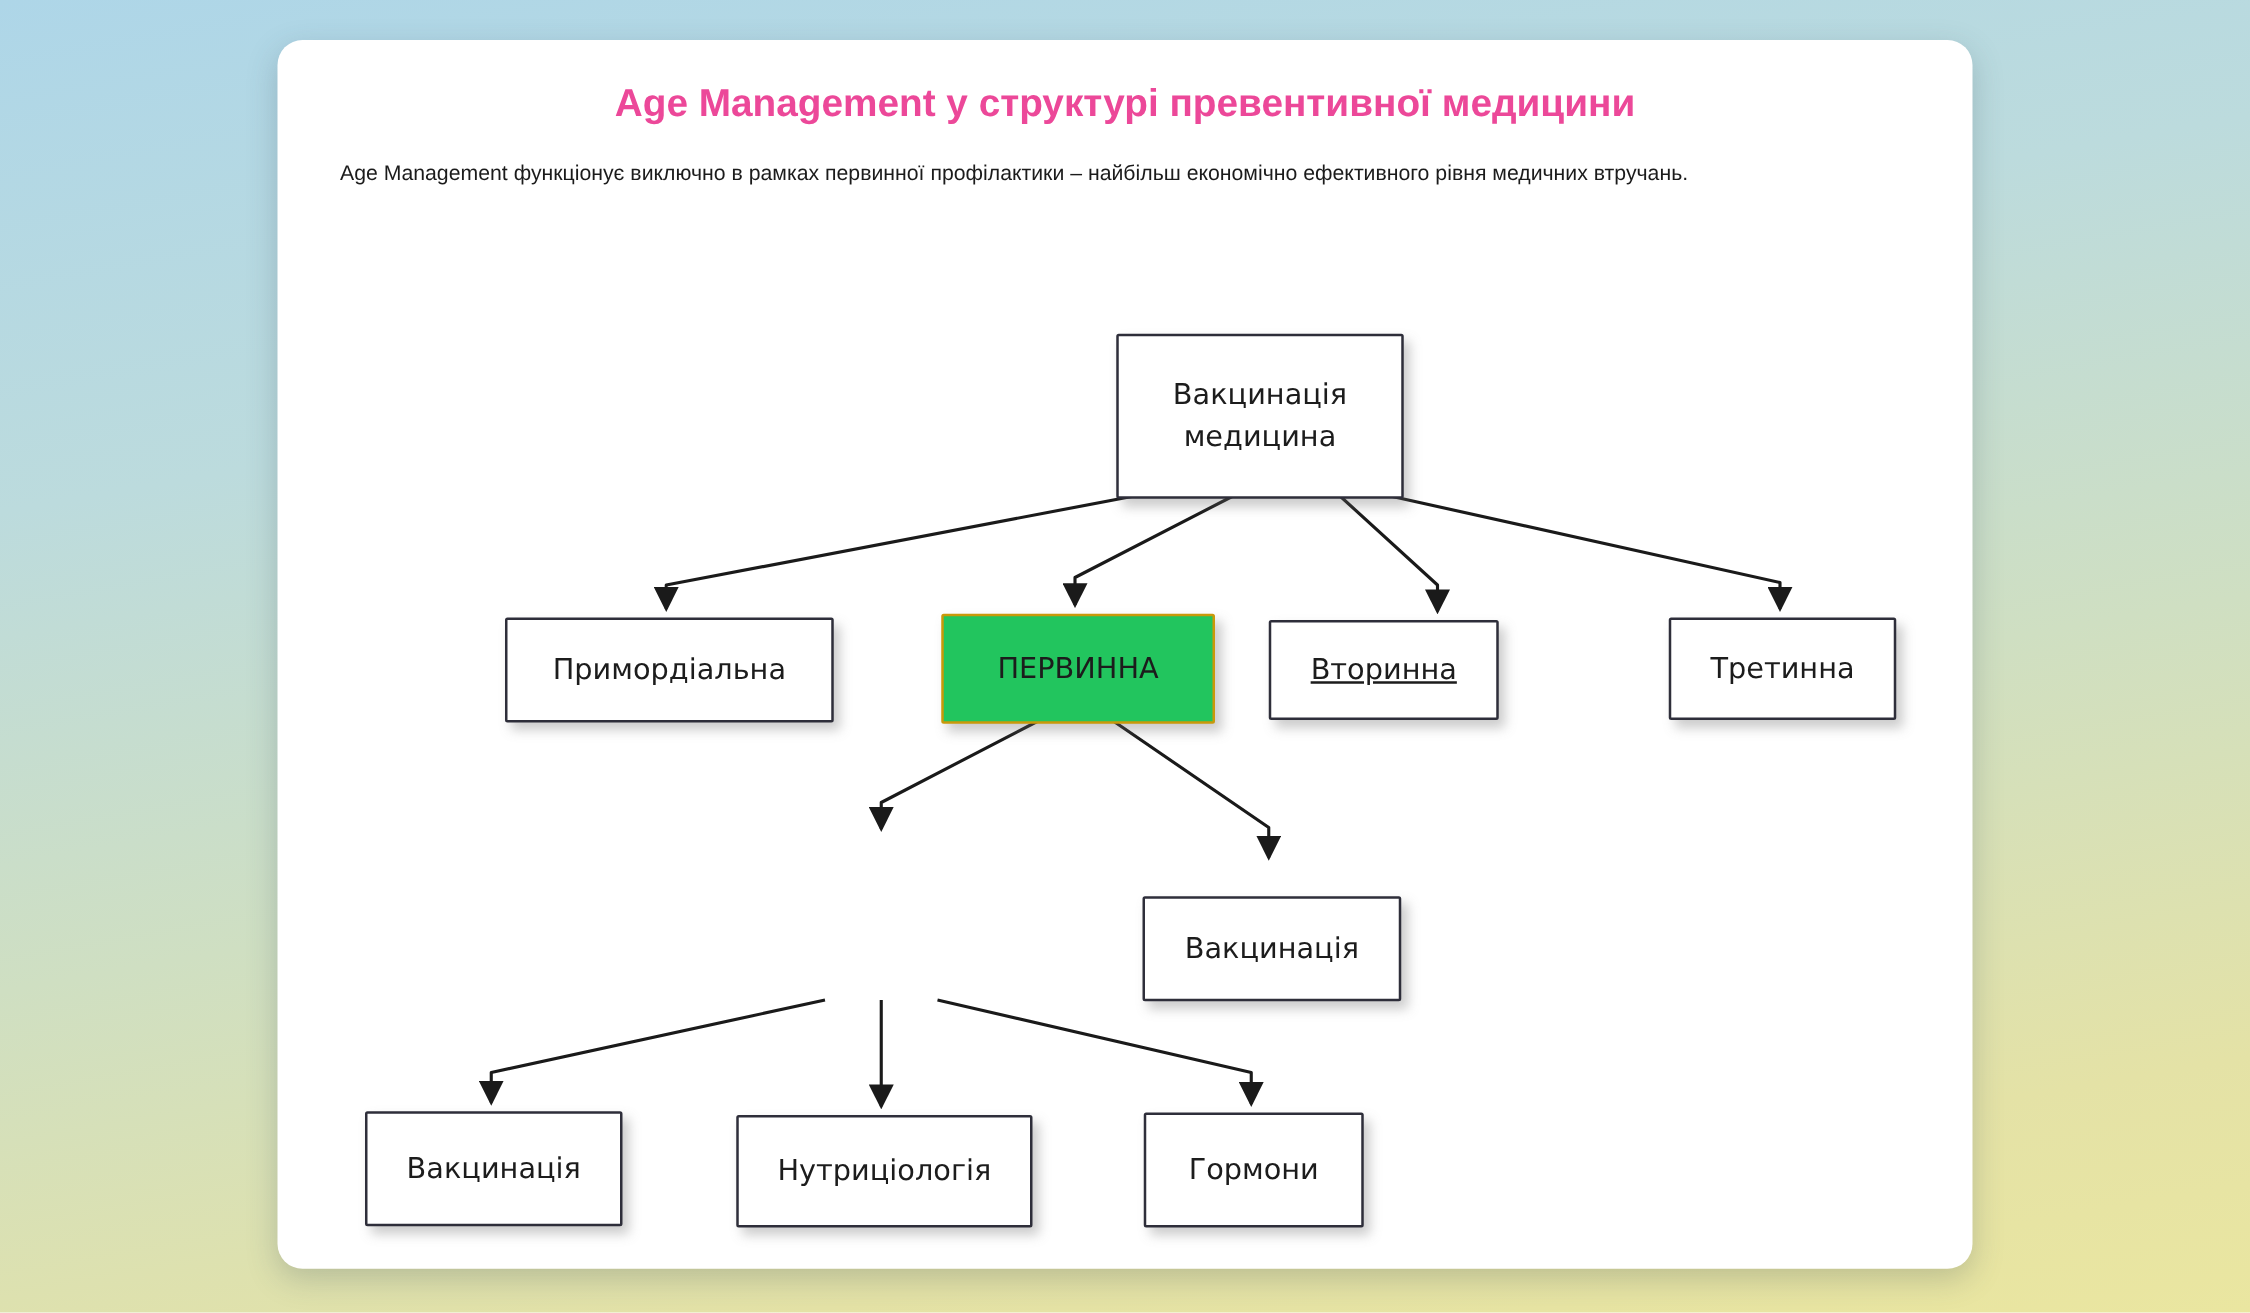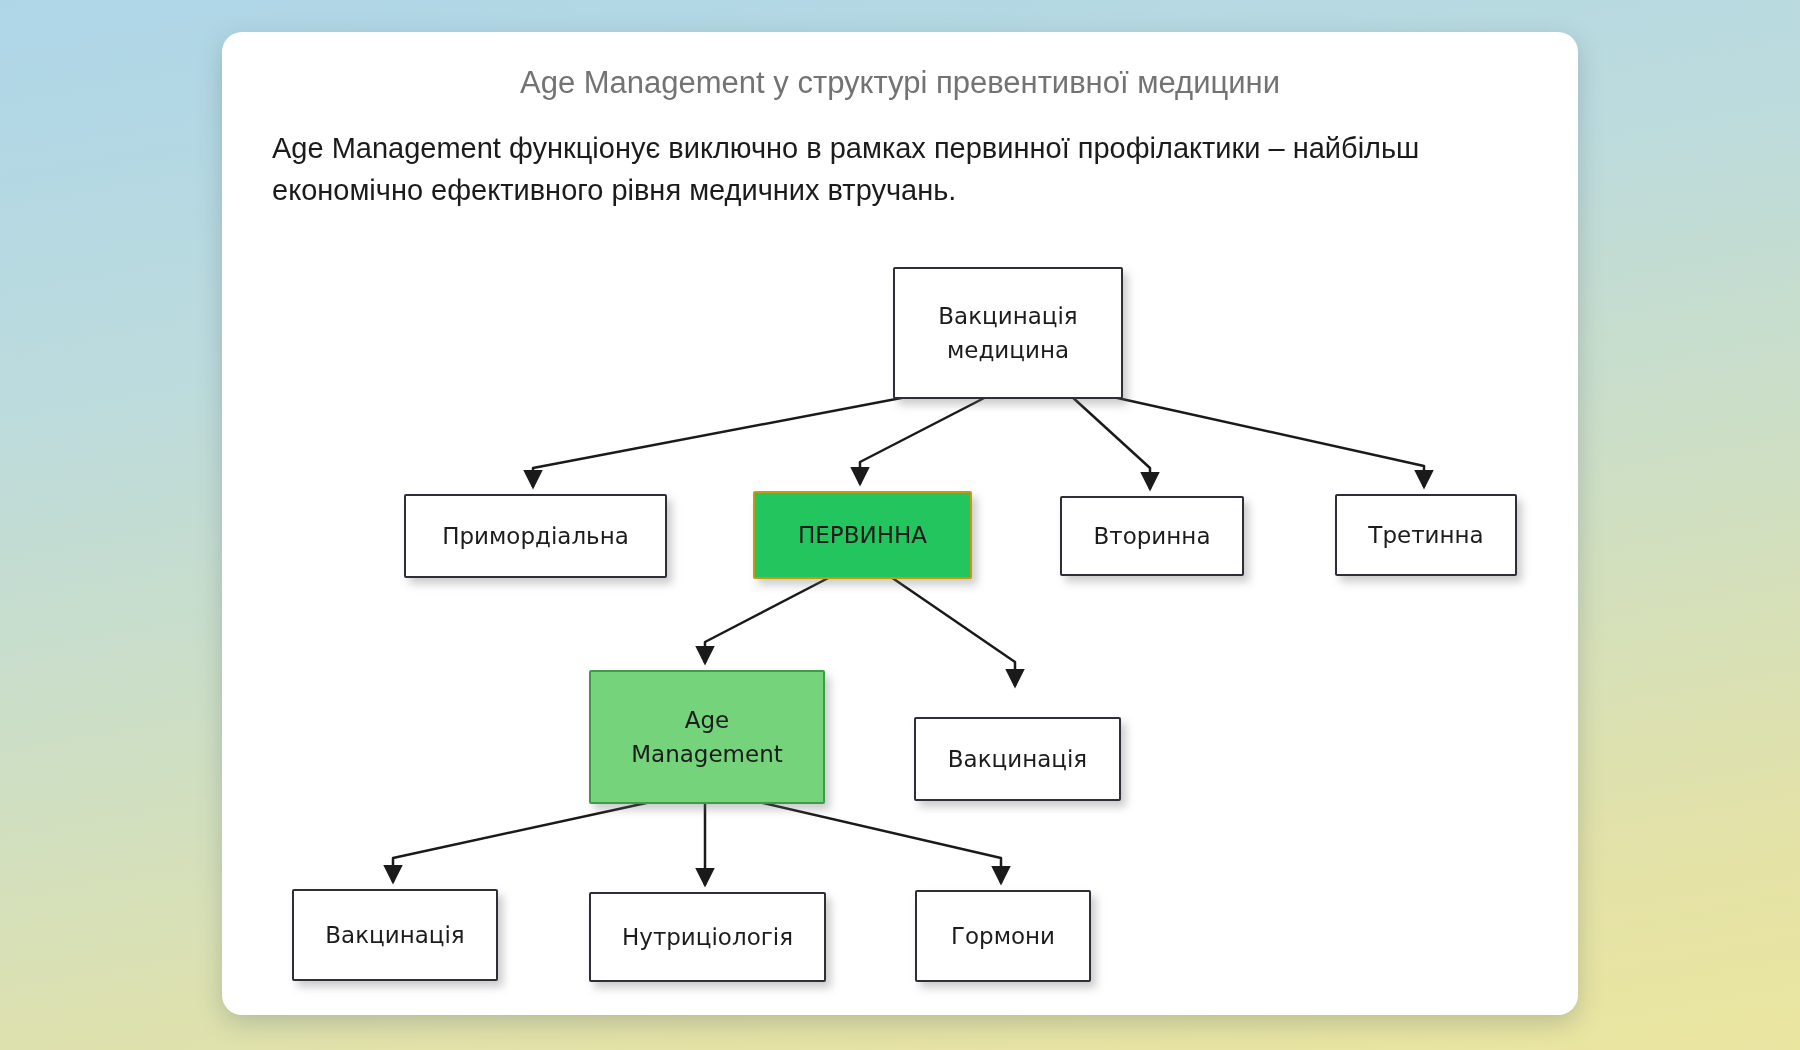--- a/index.html
+++ b/index.html
@@ -31,8 +31,8 @@
     width: 100%;
     text-align: center;
     font-size: 31px;
-    font-weight: normal;
-    color: #737373;
+    font-weight: bold;
+    color: #ec4899;
     margin: 0;
   }
   .card-desc {

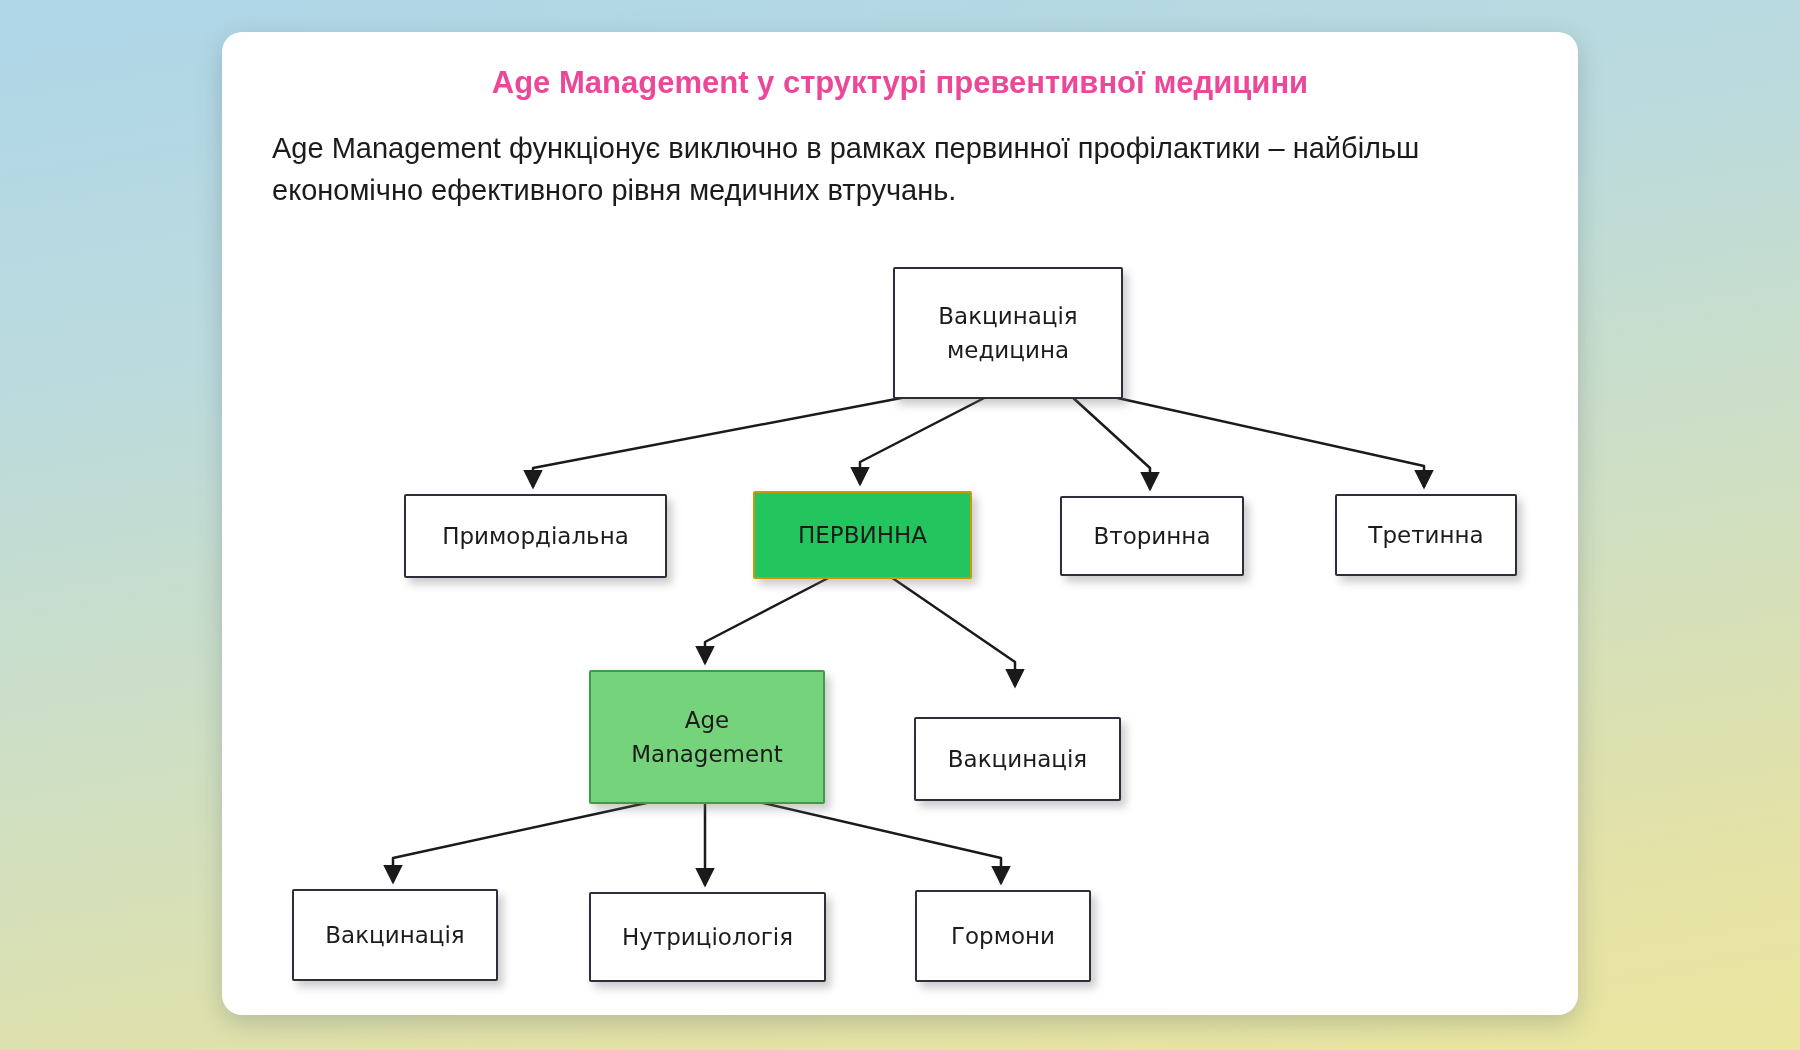--- a/index.html
+++ b/index.html
@@ -40,7 +40,7 @@
     top: 95px;
     left: 50px;
     width: 1230px;
-    font-size: 29px;
+    font-size: 17px;
     line-height: 1.45;
     color: #1b1b1b;
     margin: 0;

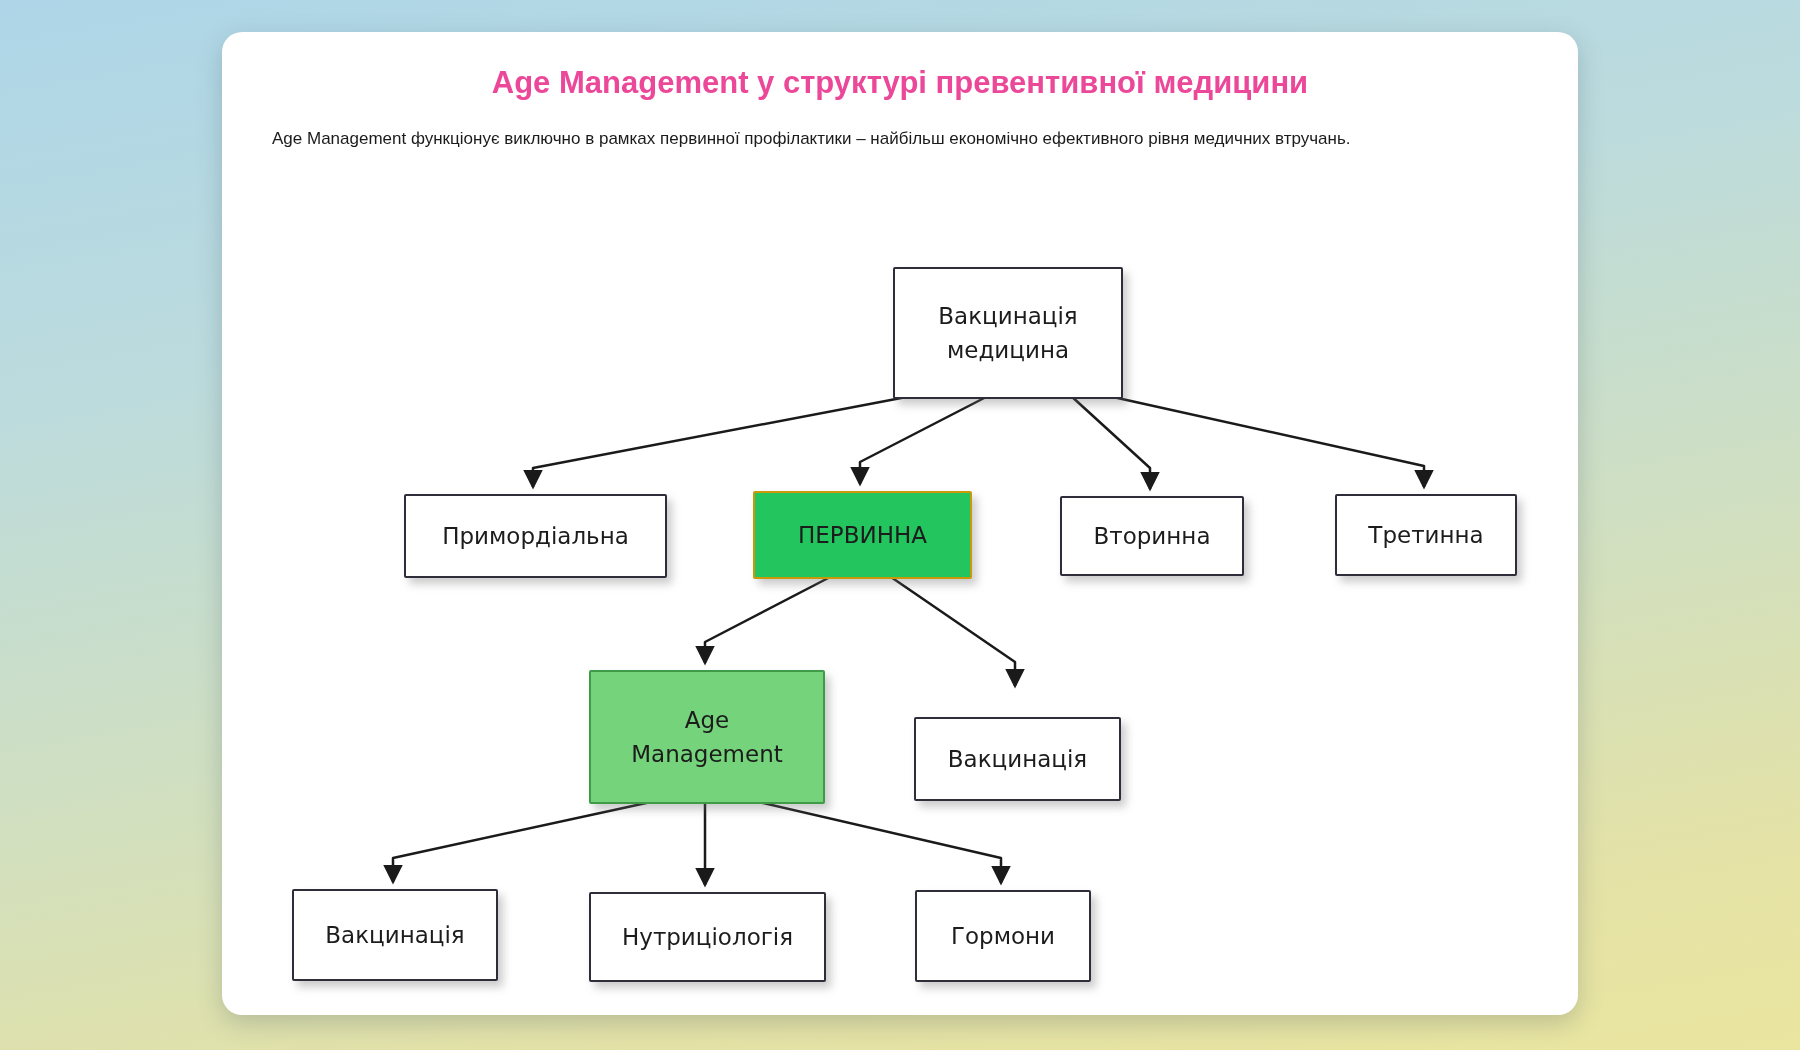--- a/index.html
+++ b/index.html
@@ -79,7 +79,7 @@
   .node-primordial  { left: 182px;  top: 462px; width: 259px; height: 80px;  }
   .node-primary     { left: 531px;  top: 459px; width: 215px; height: 84px;
                       background: #22c55e; border-color: #c9990a; }
-  .node-secondary   { left: 838px;  top: 464px; width: 180px; height: 76px;  }
+  .node-secondary   { left: 793px;  top: 464px; width: 180px; height: 76px; text-decoration: underline;  }
   .node-tertiary    { left: 1113px; top: 462px; width: 178px; height: 78px;  }
   .node-age         { left: 367px;  top: 638px; width: 232px; height: 130px;
                       background: #74d37b; border-color: #3e9c49; }

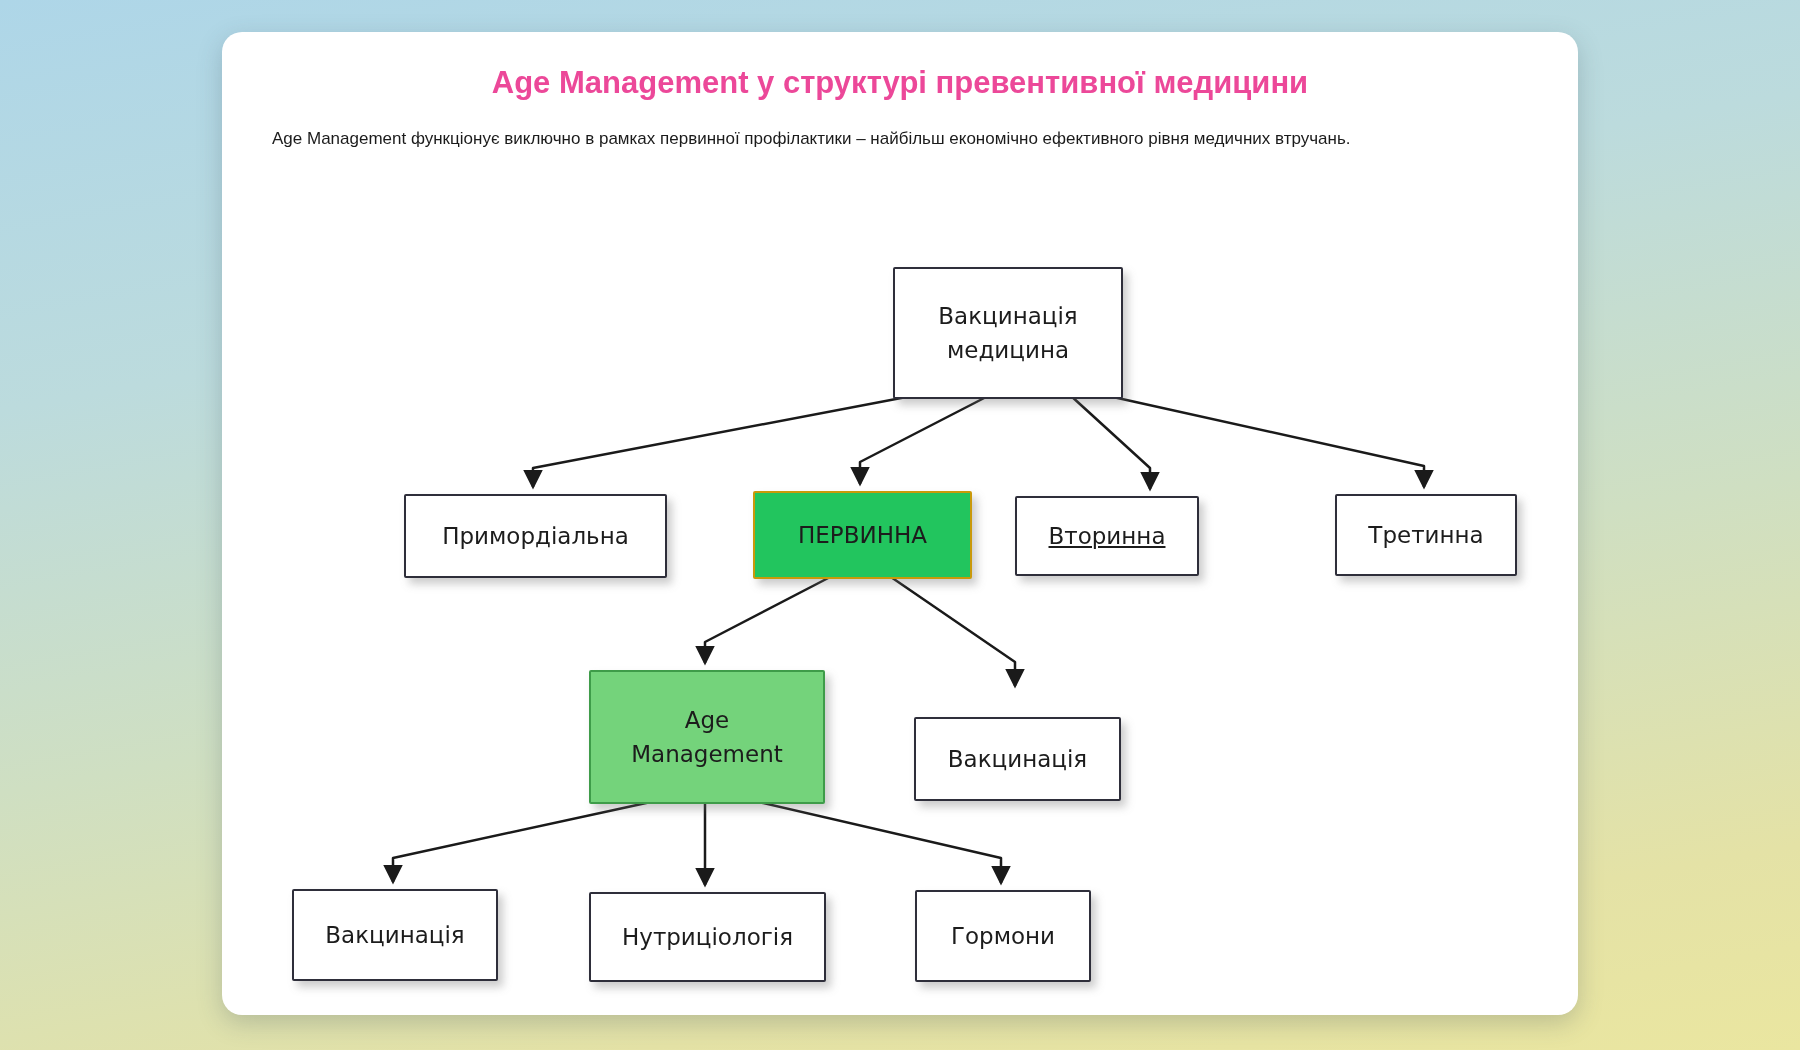--- a/index.html
+++ b/index.html
@@ -140,10 +140,6 @@
         <span class="label">Третинна</span>
       </div>
 
-      <div class="node node-age">
-        <span class="label">Age
-Management</span>
-      </div>
 
       <div class="node node-vaccination">
         <span class="label">Вакцинація</span>

